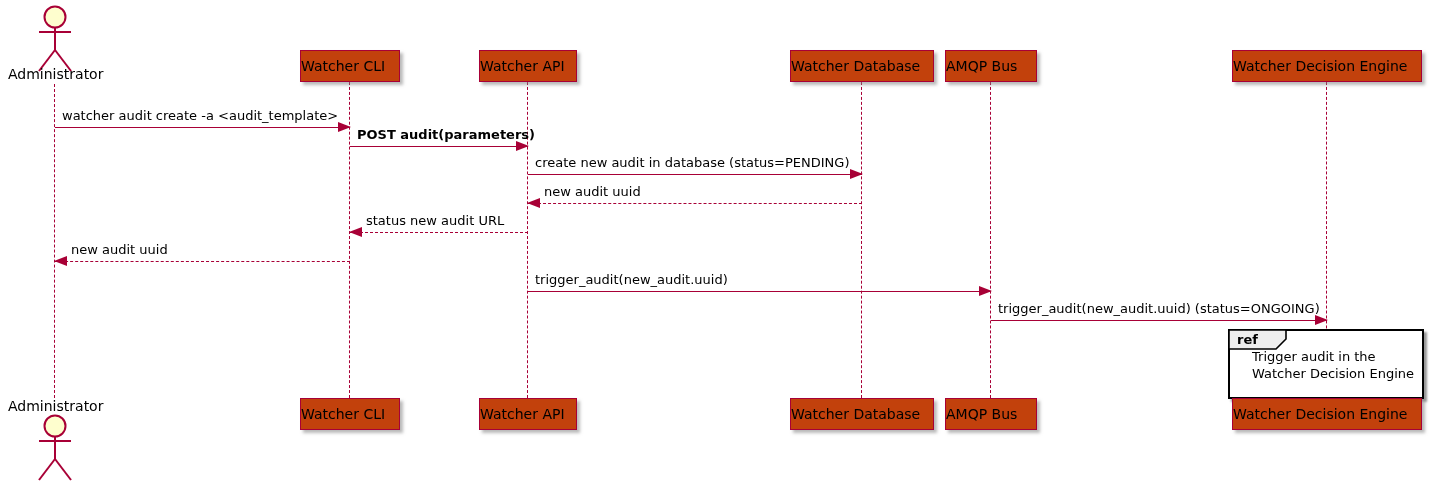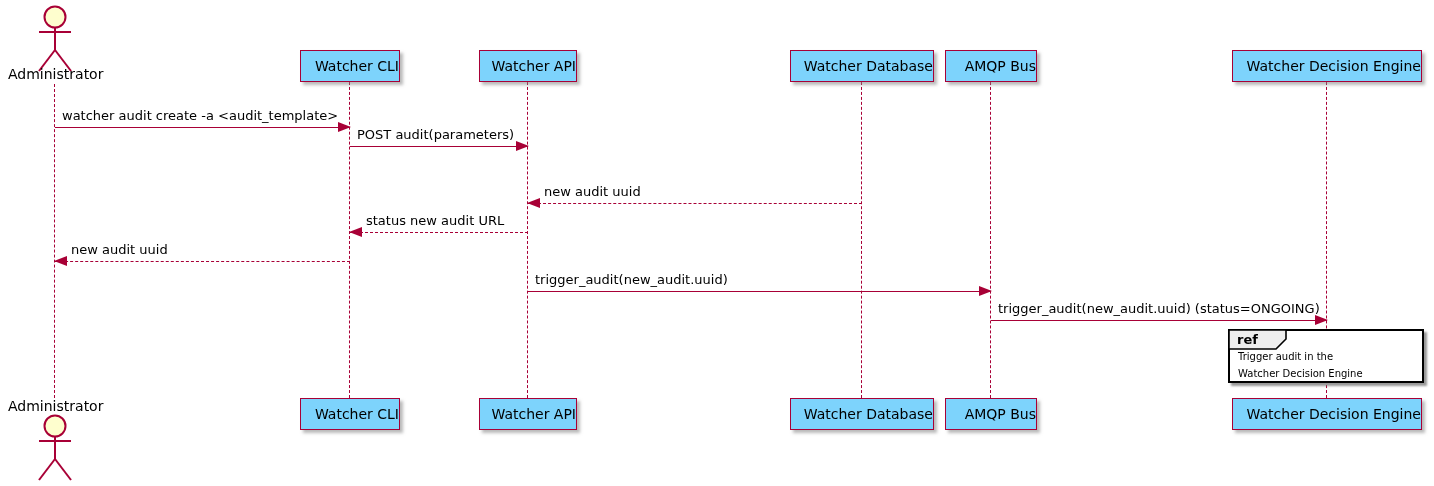--- a/index.html
+++ b/index.html
@@ -19,12 +19,12 @@
   }
   .participant {
     position: absolute;
-    background: #7dd3fc;
+    background: #c2410c;
     border: 1.8px solid #A80036;
     box-shadow: 3px 3px 3px rgba(130,130,130,0.55);
     display: flex;
     align-items: center;
-    justify-content: flex-end;
+    justify-content: flex-start;
     font-size: 14px;
     white-space: nowrap;
     box-sizing: border-box;

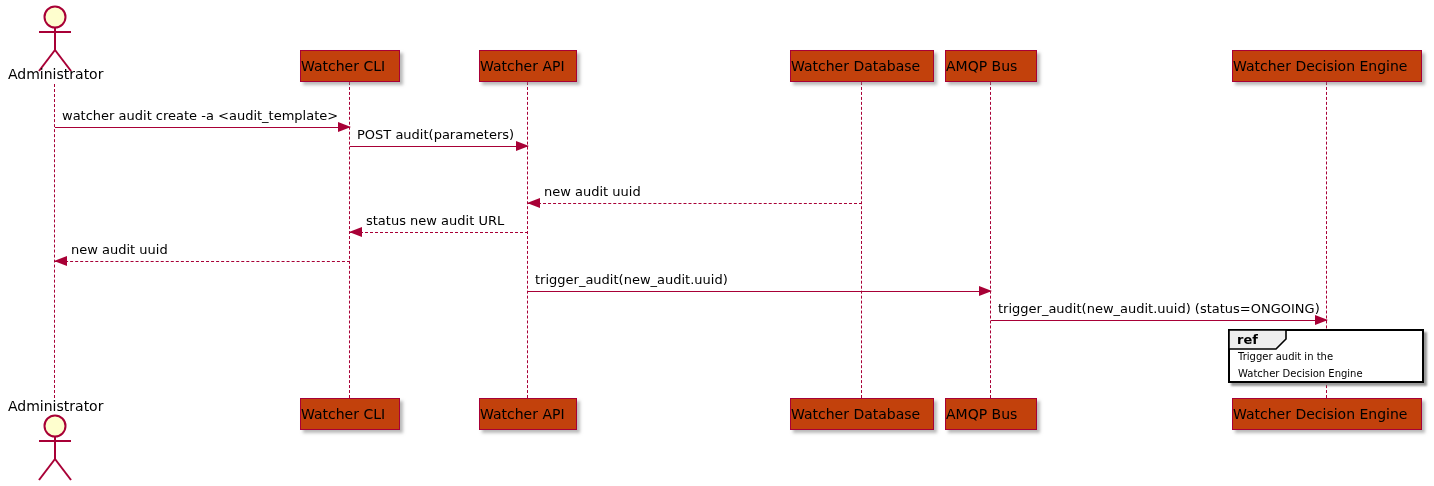--- a/index.html
+++ b/index.html
@@ -120,7 +120,7 @@
       </div>
   </div>
 
-  <div class="message" style="left:350px; top:126px; width:178px;">
+  <div class="message" style="left:350px; top:126px; width:178px;font-weight:bold;">
     <div class="msg-text">POST audit(parameters)</div>
     <div class="msg-line solid">
         <span class="arrowhead right"></span>

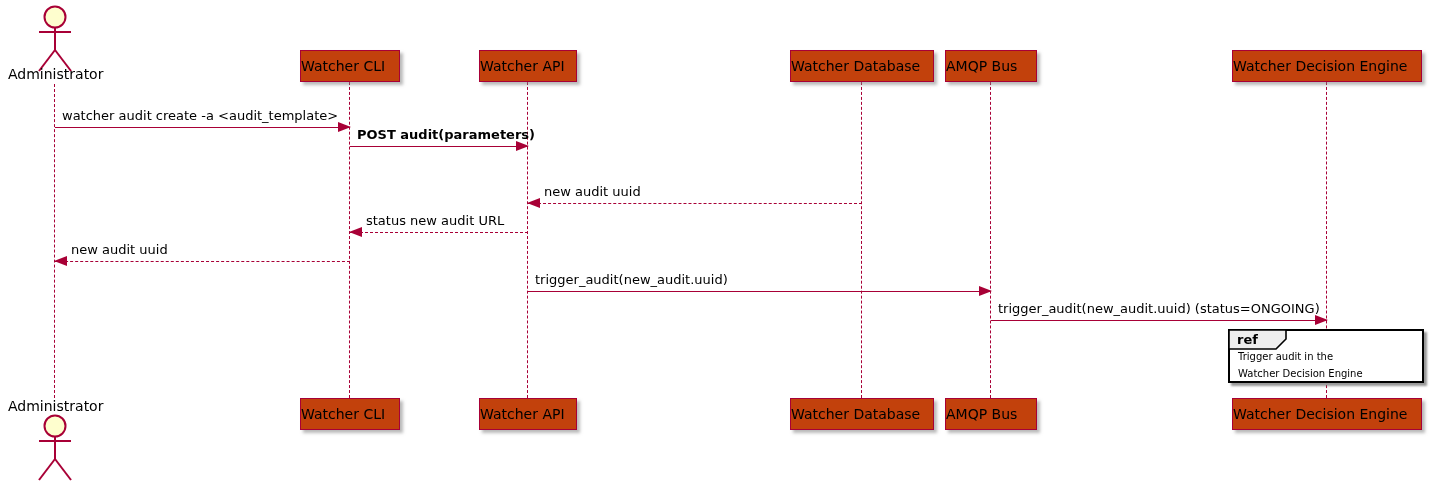--- a/index.html
+++ b/index.html
@@ -127,6 +127,12 @@
       </div>
   </div>
 
+  <div class="message" style="left:528px; top:154px; width:334px;">
+    <div class="msg-text">create new audit in database (status=PENDING)</div>
+    <div class="msg-line solid">
+        <span class="arrowhead right"></span>
+      </div>
+  </div>
 
   <div class="message rtl" style="left:528px; top:183px; width:334px;">
     <div class="msg-text">new audit uuid</div>

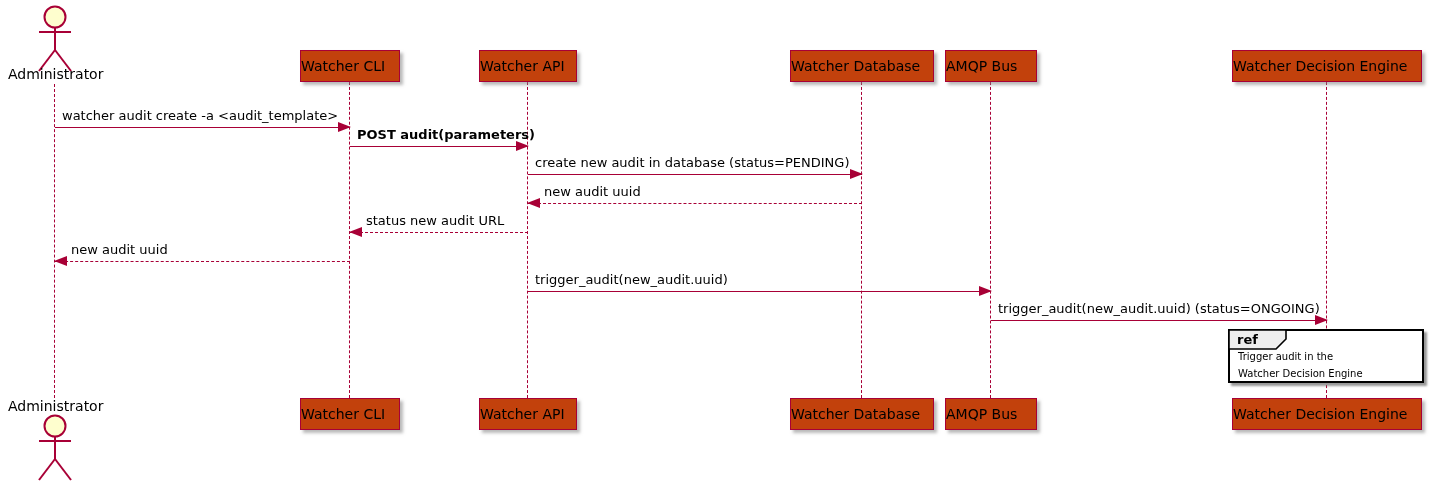--- a/index.html
+++ b/index.html
@@ -169,7 +169,7 @@
       </div>
   </div>
 
-  <div class="ref-box" style="left:1228px; top:329px; width:196px; height:54px;">
+  <div class="ref-box" style="left:1228px; top:329px; width:196px; height:70px;">
     <svg class="ref-tab" width="60" height="20" viewBox="0 0 60 20">
       <path d="M0,0 H57 V9 L47,19 H0 Z" fill="#EEEEEE" stroke="#000000" stroke-width="1.6"></path>
     </svg>

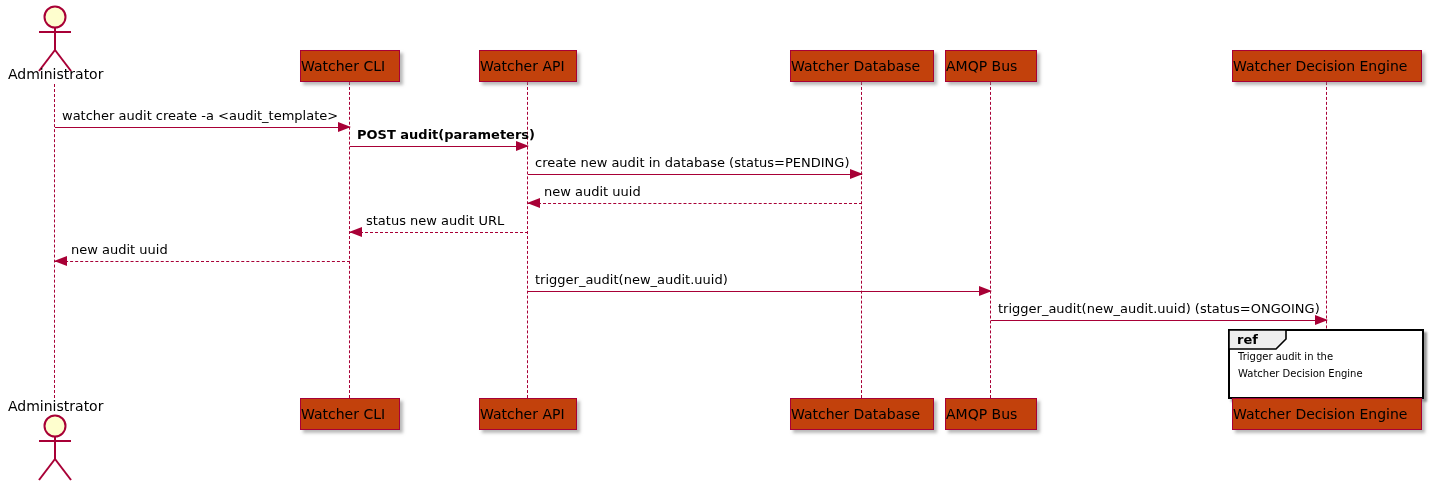--- a/index.html
+++ b/index.html
@@ -70,8 +70,8 @@
   }
   .ref-body {
     position: absolute;
-    top: 17px; left: 8px;
-    font-size: 10px;
+    top: 17px; left: 22px;
+    font-size: 13px;
     line-height: 17px;
     white-space: nowrap;
   }

